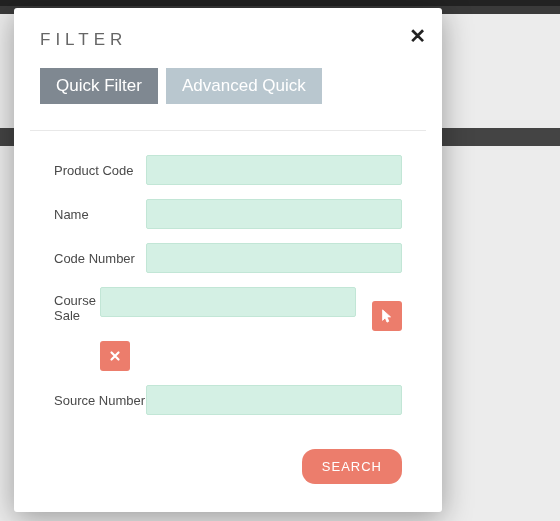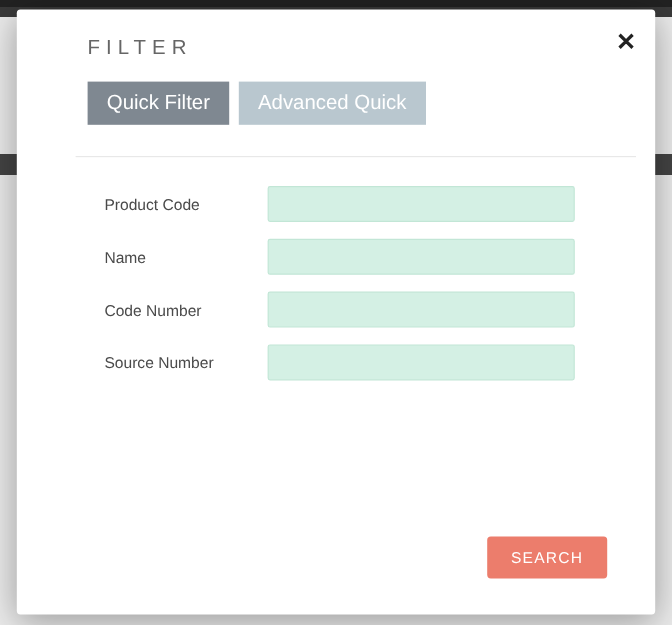--- a/index.html
+++ b/index.html
@@ -12,13 +12,12 @@
   .modal {
     position: absolute;
     left: 14px; top: 8px;
-    width: 532px; height: 504px;
+    width: 428px; height: 504px;
     background: #fff;
     border-radius: 3px;
     box-shadow: 0 6px 30px rgba(0,0,0,.35);
     display: flex; flex-direction: column;
     overflow: hidden;
-    padding-left: 33px;
   }
   .modal-header {
     padding: 22px 26px 18px 26px;

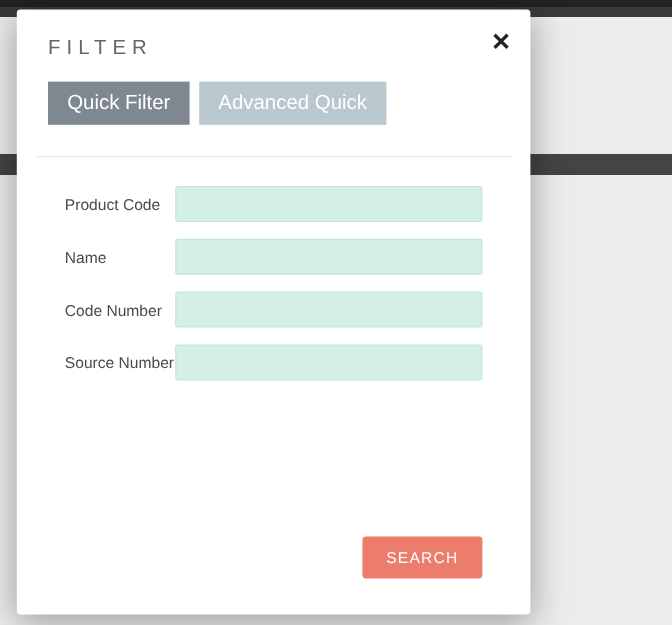--- a/index.html
+++ b/index.html
@@ -164,6 +164,24 @@
       </div>
     </div>
 
+    <div class="row course-block" style="align-items:flex-start;">
+      <div class="label" style="padding-top:6px;">Course Sale</div>
+      <div class="field-col course-main" style="flex-direction:column; align-items:flex-start; gap:10px;">
+        <div style="display:flex; align-items:flex-start; gap:8px; width:100%;">
+          <input class="text-input" type="text" value="" style="">
+          <button class="icon-btn selector-btn" style="margin-top:14px;">
+            <svg viewBox="0 0 16 16">
+                <path d="M3 1 L3 13 L6 10 L8 15 L10 14 L8 9 L12 9 Z" fill="#fff"></path>
+              </svg>
+          </button>
+        </div>
+        <button class="icon-btn">
+          <svg viewBox="0 0 16 16">
+              <path d="M4 4 L12 12 M12 4 L4 12" stroke="#fff" stroke-width="2.5" stroke-linecap="round" fill="none"></path>
+            </svg>
+        </button>
+      </div>
+    </div>
 
     <div class="row">
       <div class="label">Source Number</div>

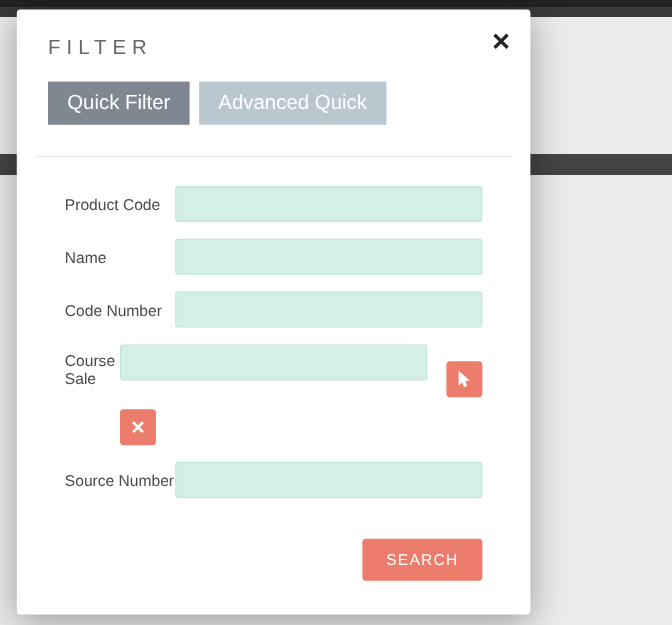--- a/index.html
+++ b/index.html
@@ -117,7 +117,7 @@
     font-size: 13px;
     letter-spacing: 1px;
     padding: 10px 20px;
-    border-radius: 3px;
+    border-radius: 13px;
     cursor: pointer;
     font-family: inherit;
   }

